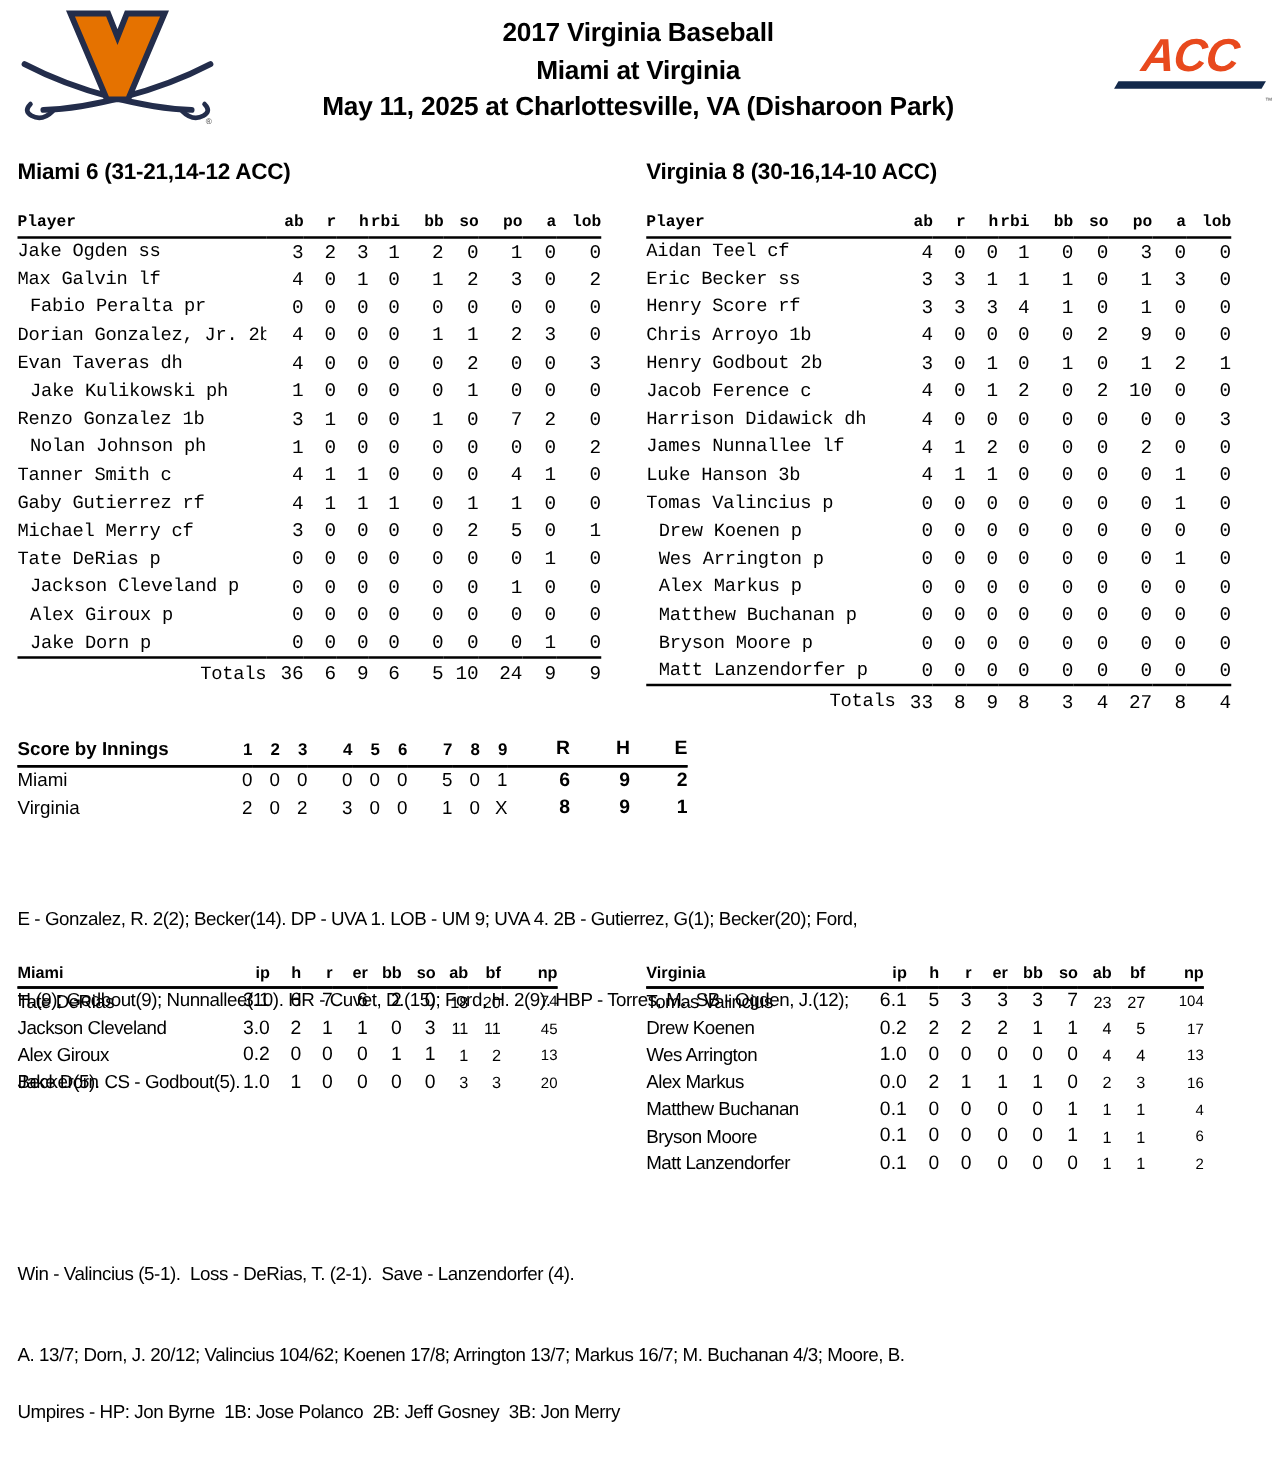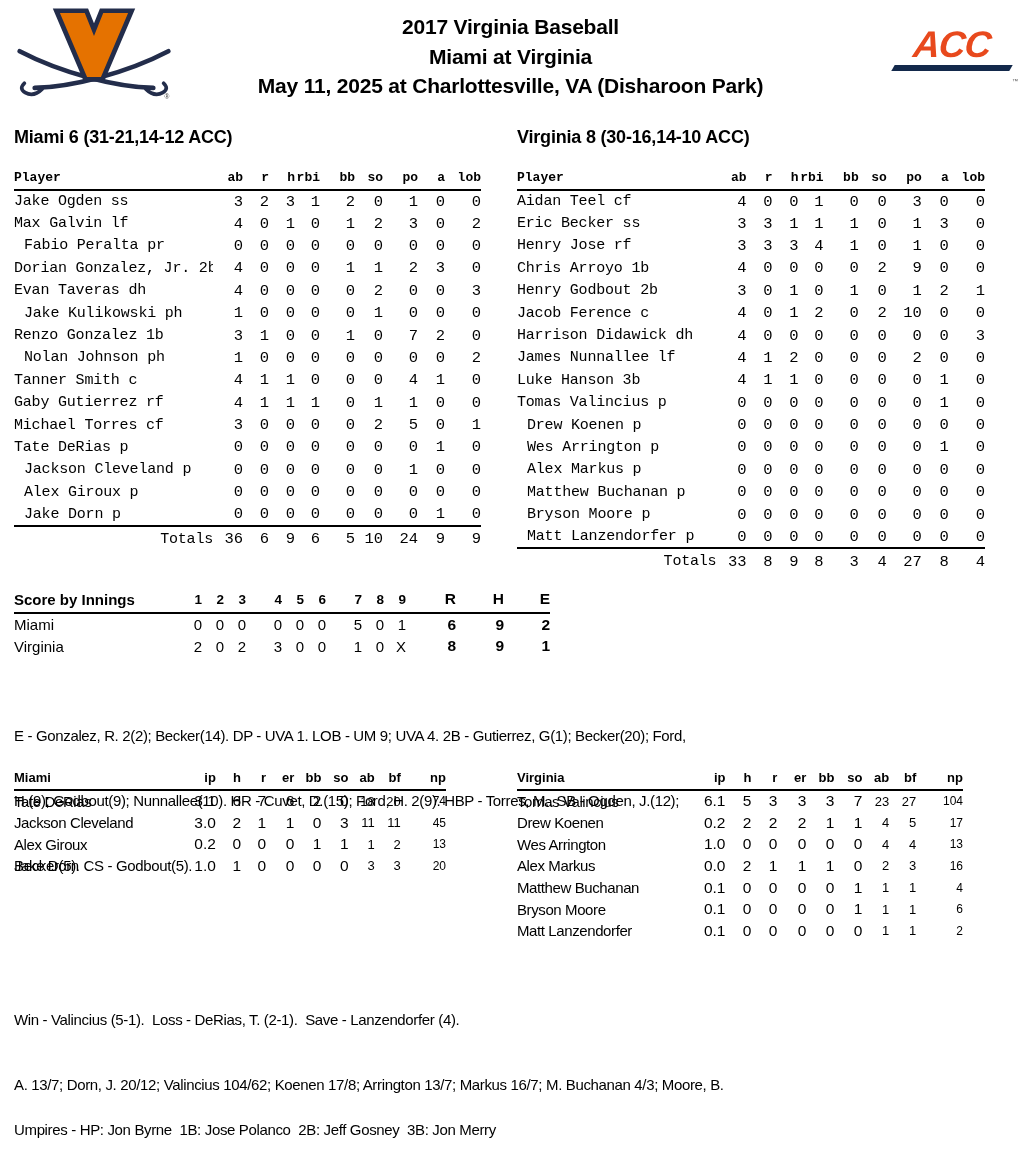--- a/index.html
+++ b/index.html
@@ -378,7 +378,7 @@
             <td class="num">0</td>
           </tr>
           <tr>
-            <td class="player">Henry Jose rf</td>
+            <td class="player">Henry Score rf</td>
             <td class="num">3</td>
             <td class="num">3</td>
             <td class="num">3</td>

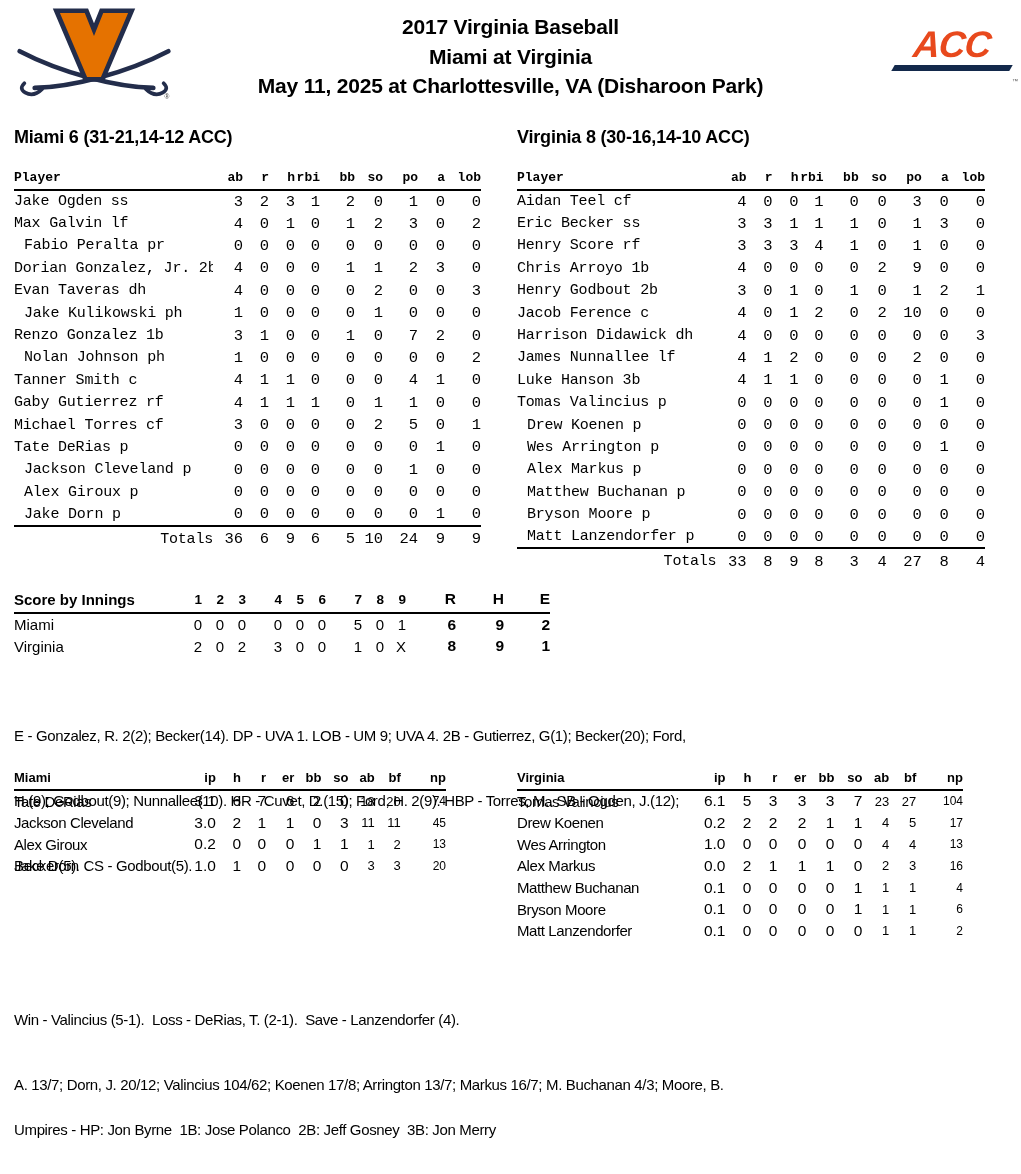--- a/index.html
+++ b/index.html
@@ -249,7 +249,7 @@
             <td class="num">0</td>
           </tr>
           <tr>
-            <td class="player">Michael Torres cf</td>
+            <td class="player">Michael Merry cf</td>
             <td class="num">3</td>
             <td class="num">0</td>
             <td class="num">0</td>

